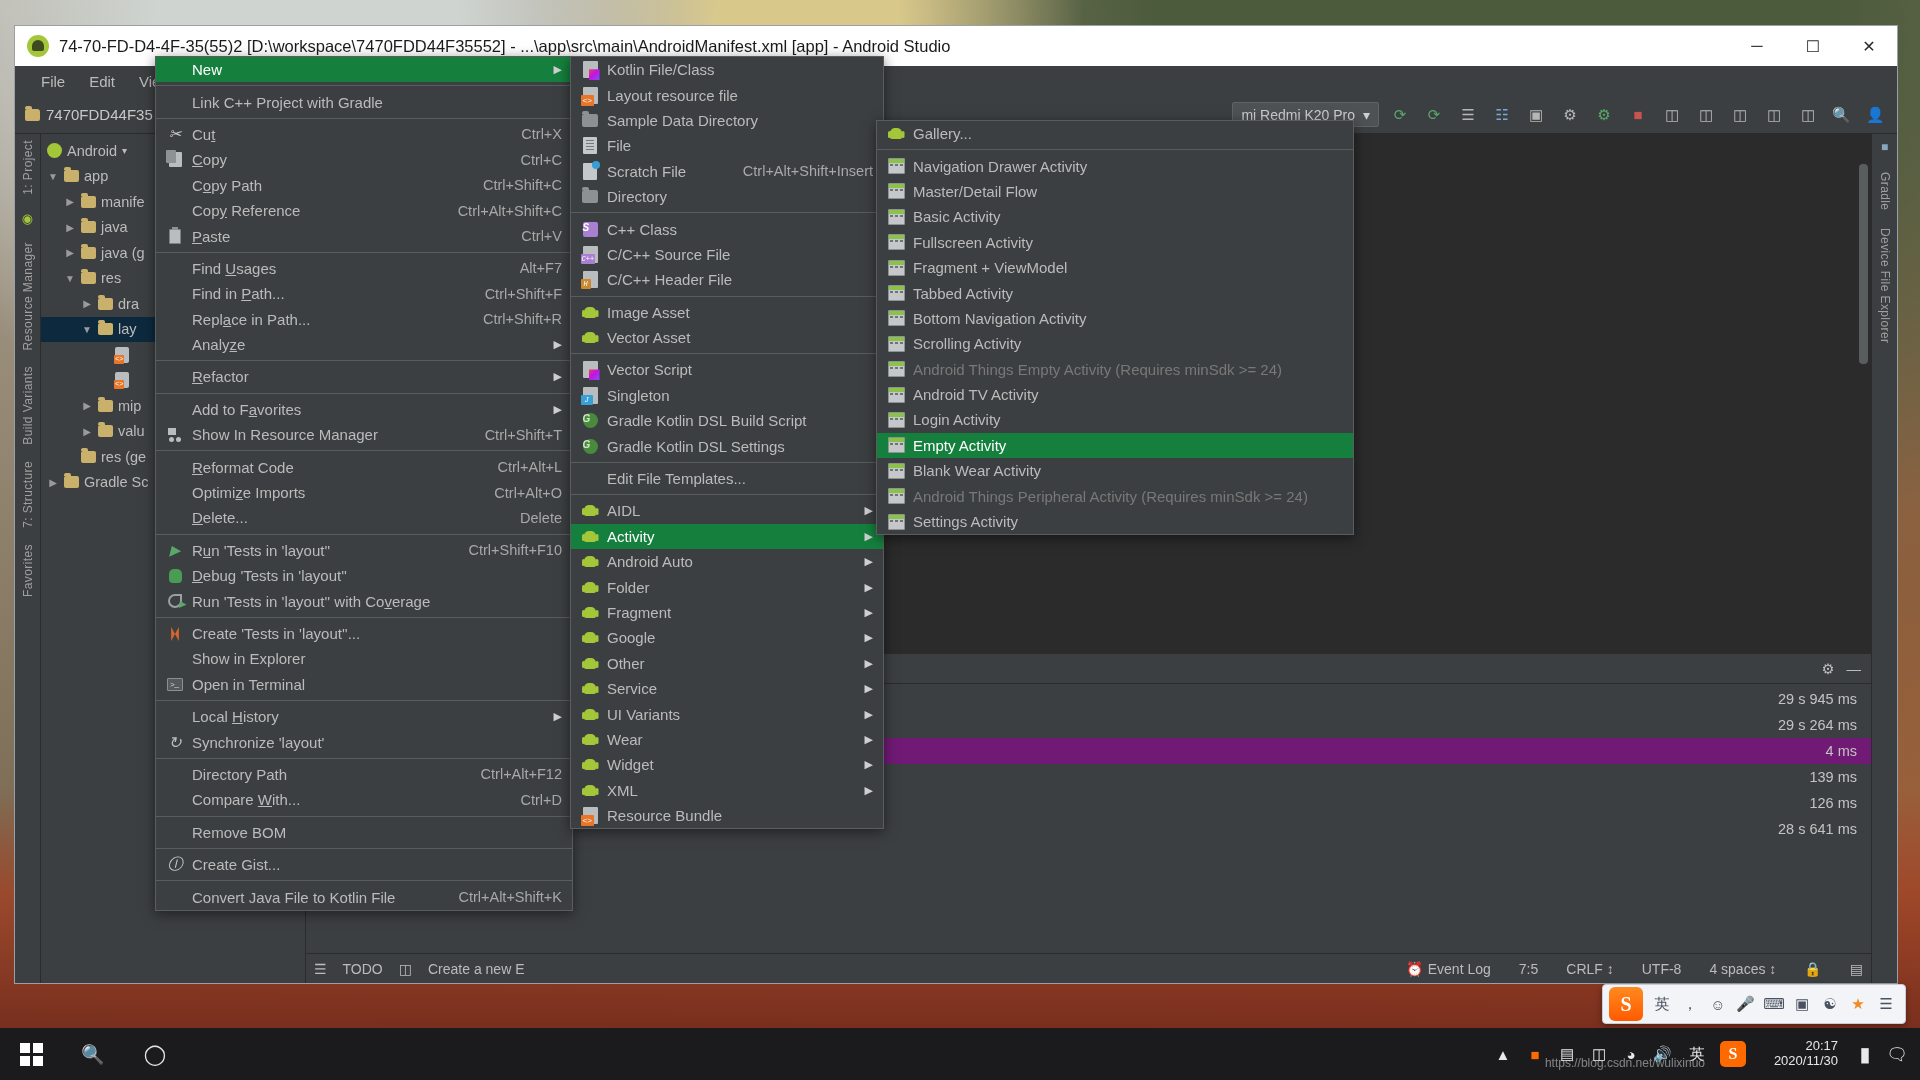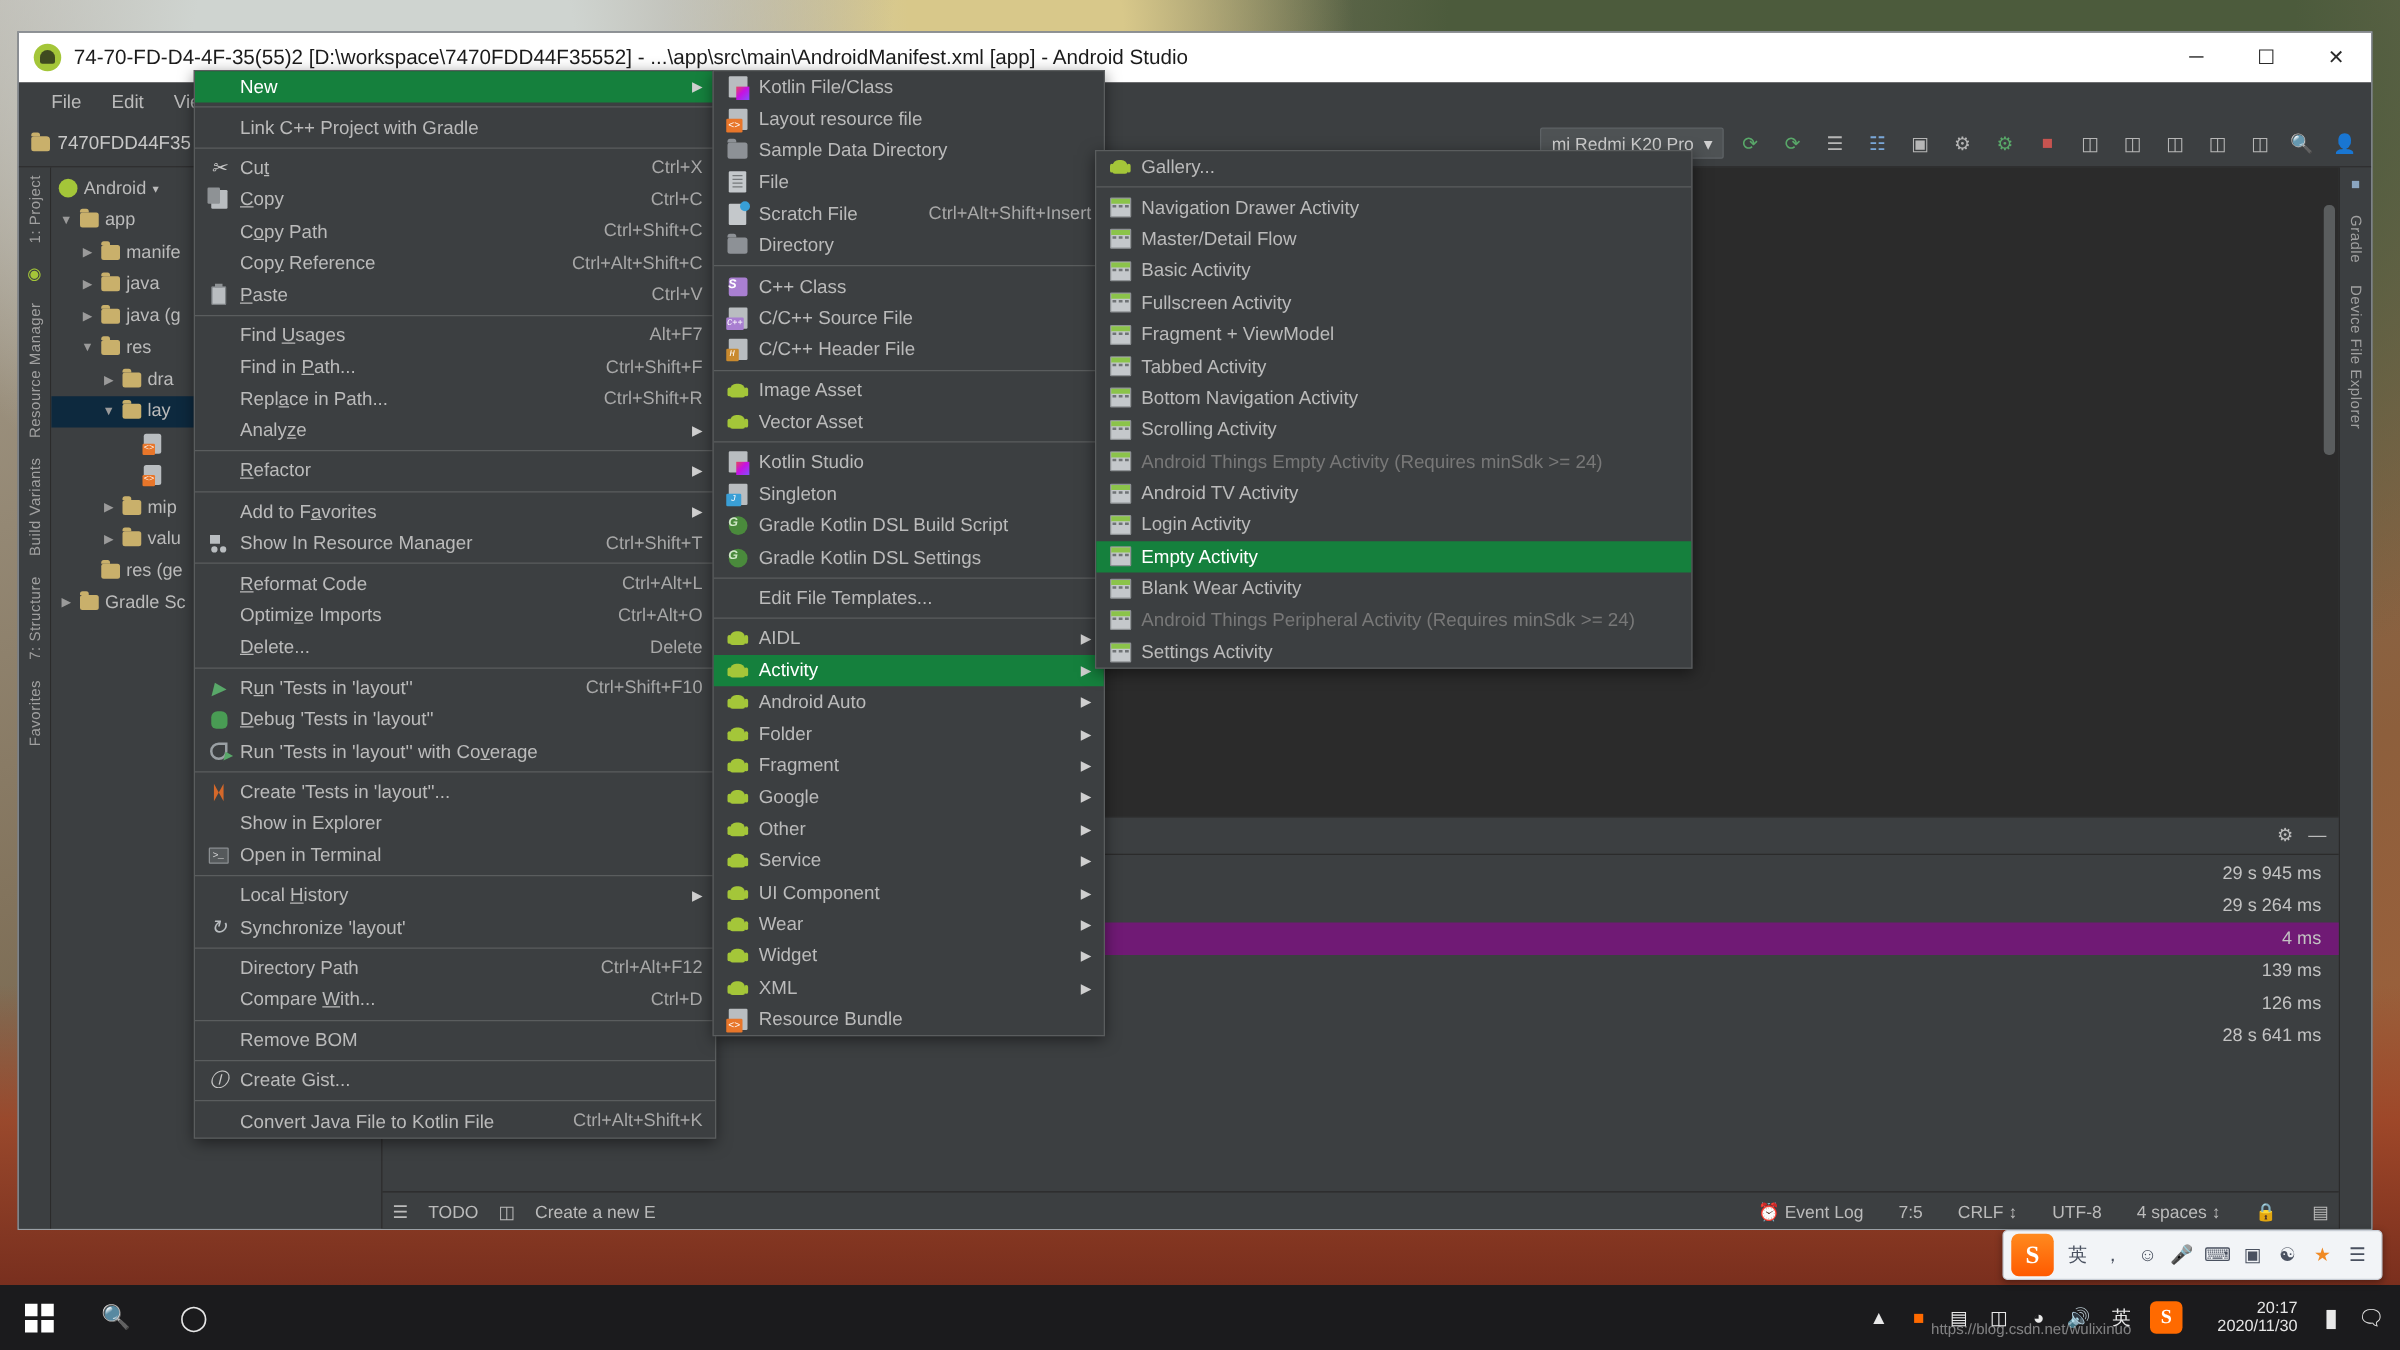--- a/index.html
+++ b/index.html
@@ -659,7 +659,7 @@
       <span class="ic">
         <i class="ic-kotlin" style="display: block;"></i>
       </span>
-      <span class="lbl">Kotlin Studio</span>
+      <span class="lbl">Vector Script</span>
     </div>
     <div class="mi">
       <span class="ic">

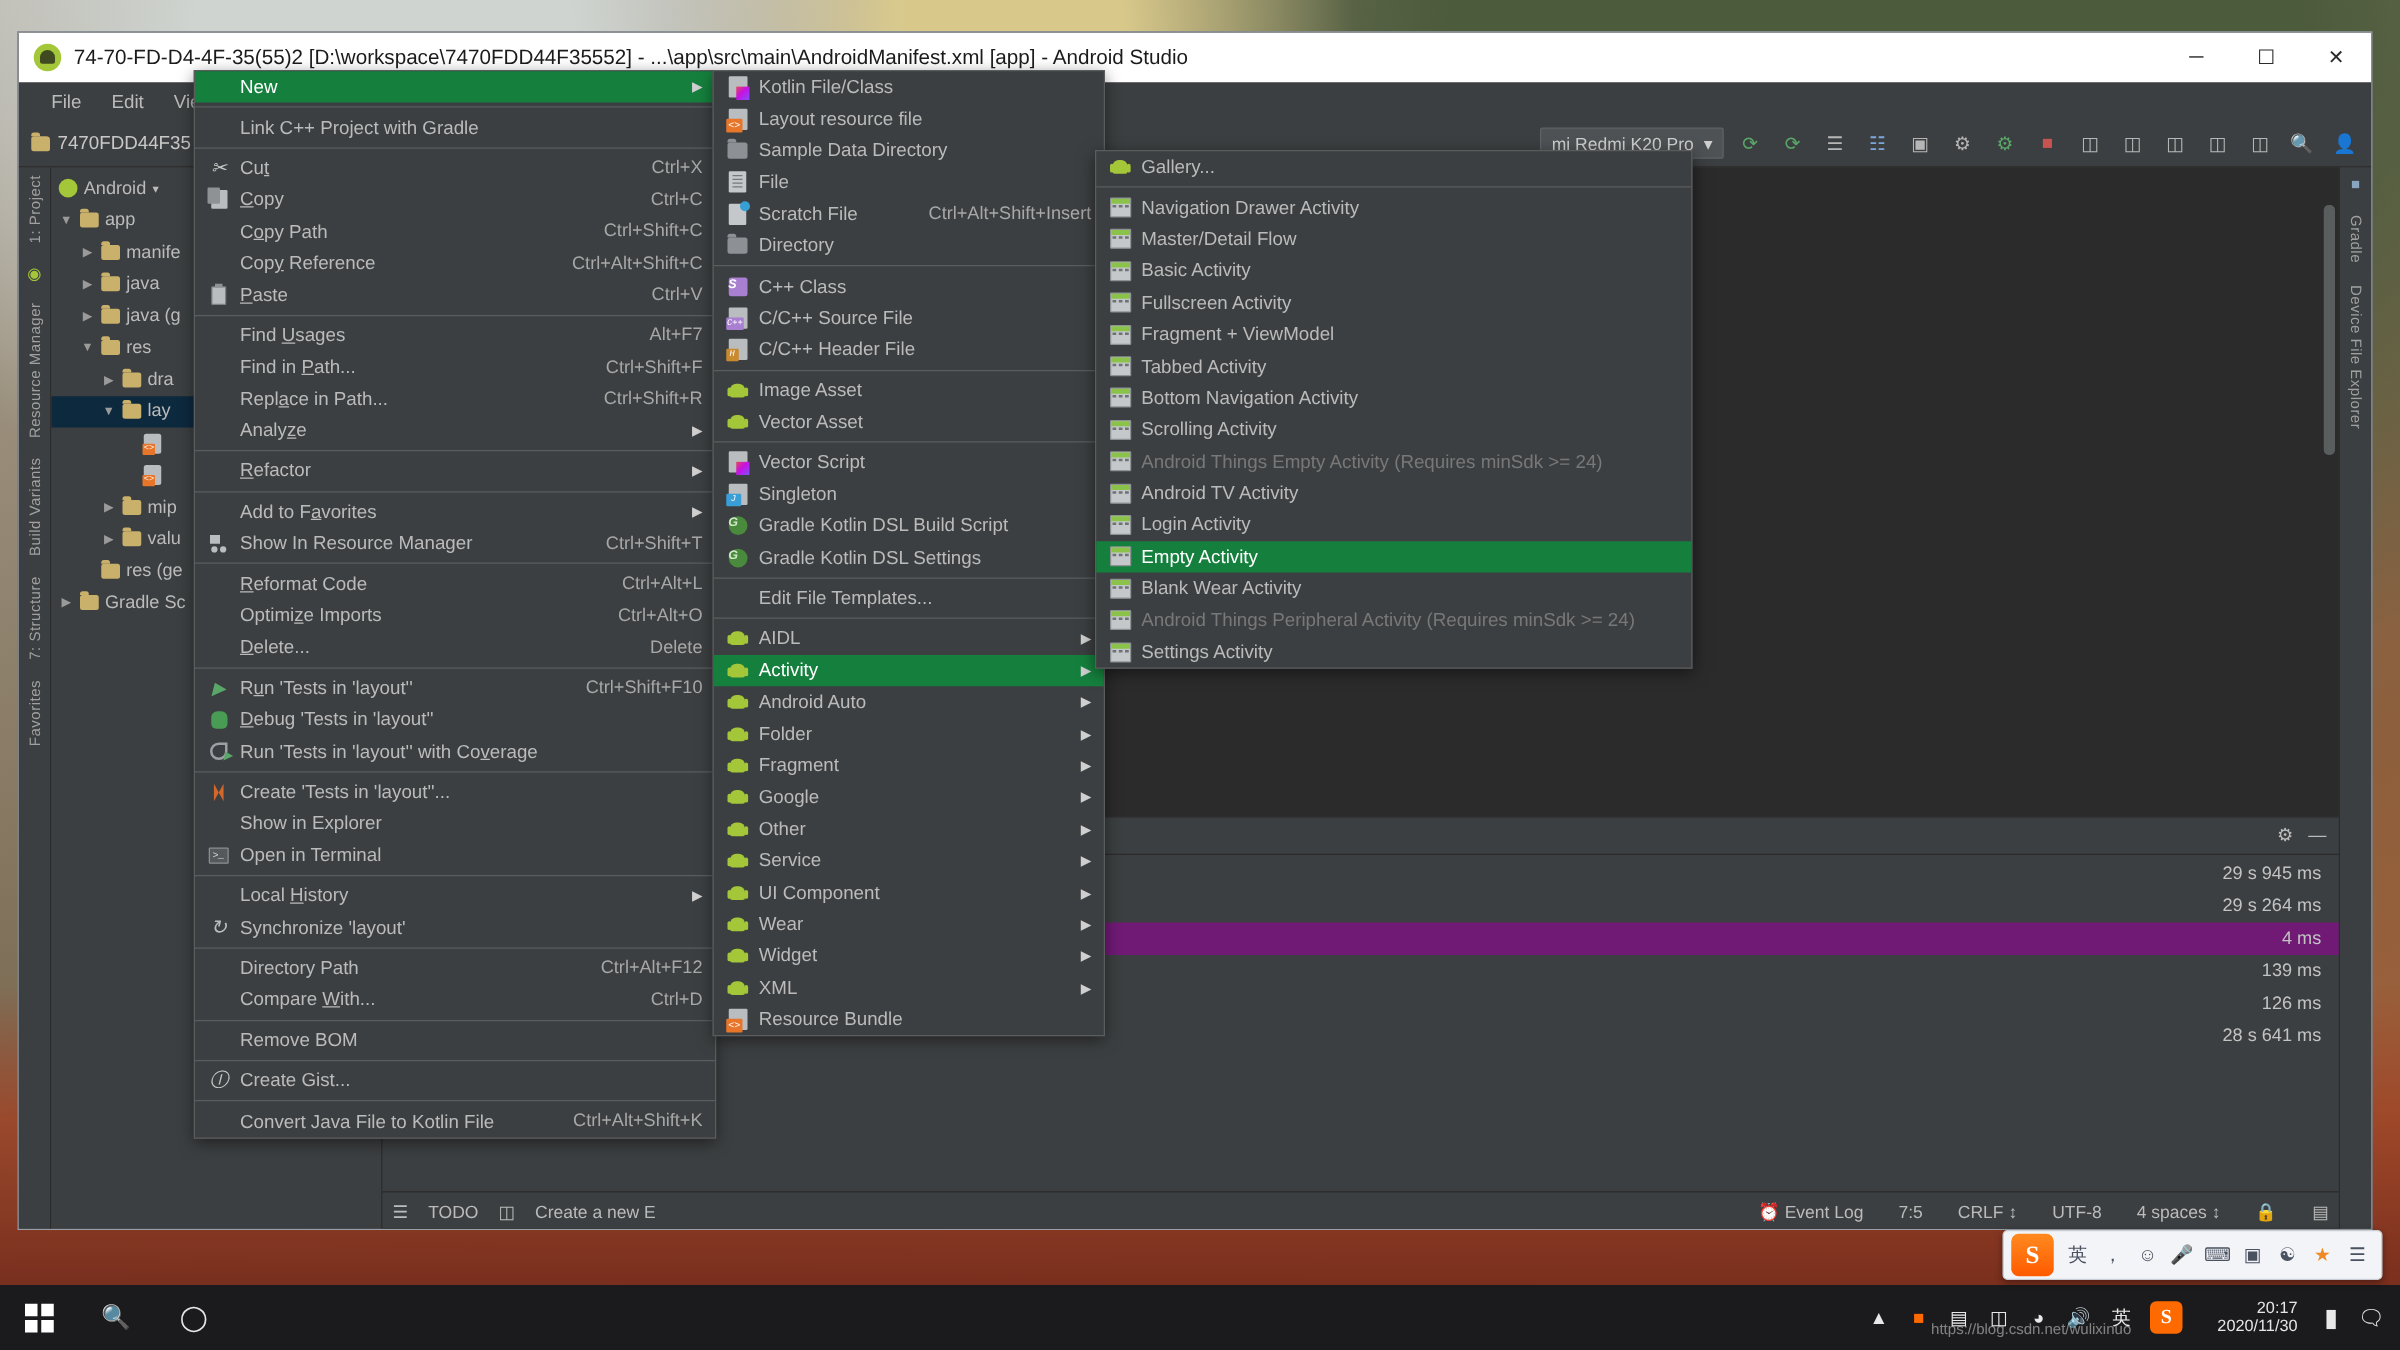--- a/index.html
+++ b/index.html
@@ -745,7 +745,7 @@
       <span class="ic">
         <i class="ic-droid" style="display: block;"></i>
       </span>
-      <span class="lbl">UI Component</span>
+      <span class="lbl">UI Variants</span>
       <span class="arrow">▶</span>
     </div>
     <div class="mi">

